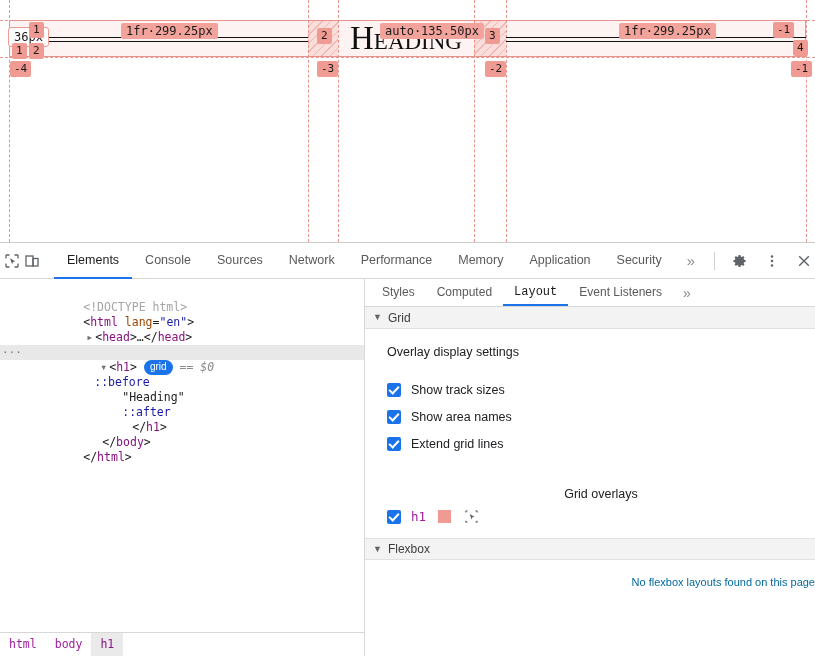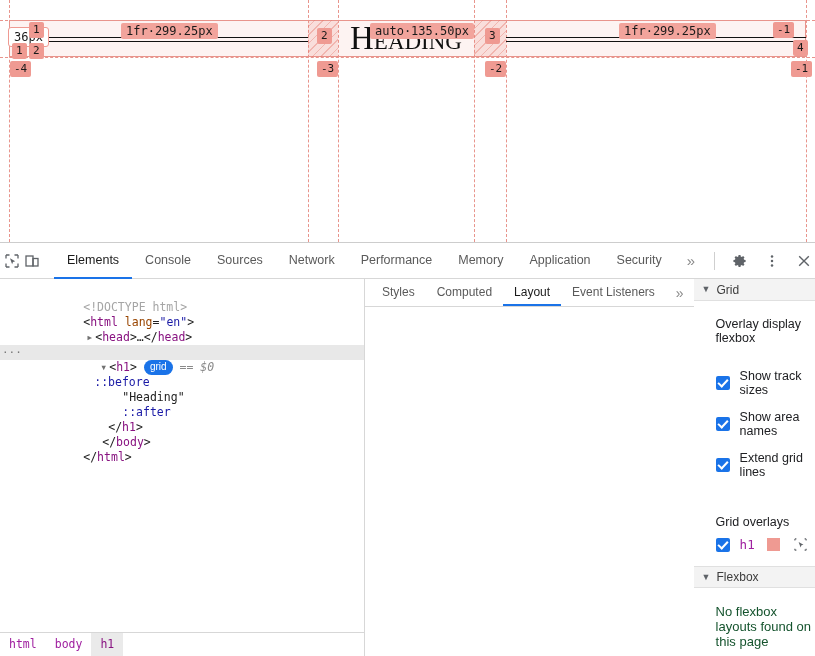--- a/index.html
+++ b/index.html
@@ -335,7 +335,7 @@
   <div class="badge size" style="left:8px; top:27px;">36px</div>
 
   <div class="badge tracksize" style="left:121px; top:23px;">1fr·299.25px</div>
-  <div class="badge tracksize" style="left:370px; top:23px;">auto·135.50px</div>
+  <div class="badge tracksize" style="left:380px; top:23px;">auto·135.50px</div>
   <div class="badge tracksize" style="left:619px; top:23px;">1fr·299.25px</div>
 
   <div class="badge" style="left:29px; top:22px;">1</div>

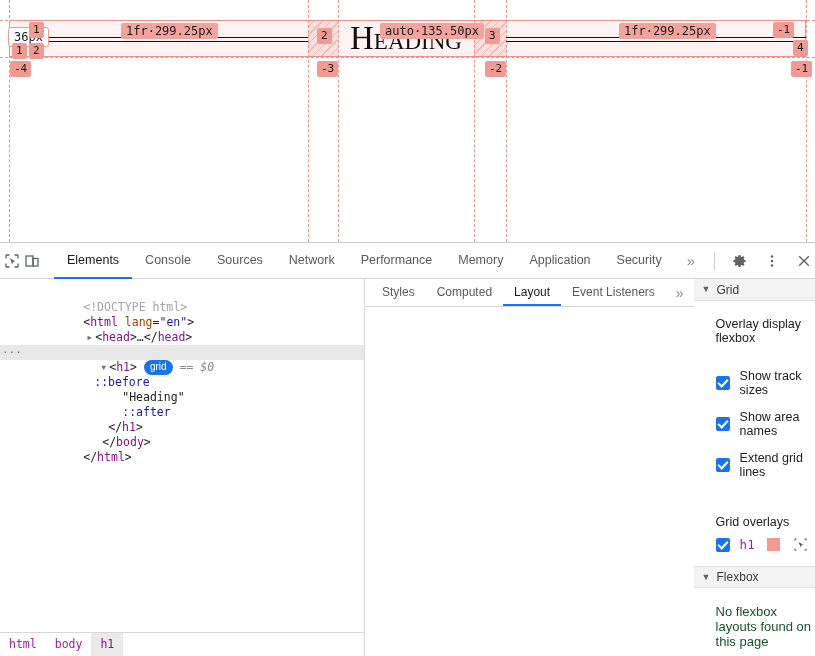--- a/index.html
+++ b/index.html
@@ -219,7 +219,7 @@
   .crumb.active { background: #eaeaea; color: #881280; }
 
   
-  #side-panel { flex: 1; display: flex; flex-direction: row; min-width:0; background:#fff;}
+  #side-panel { flex: 1; display: flex; flex-direction: column; min-width:0; background:#fff;}
   #side-tabs {
     height: 28px;
     display: flex; align-items: stretch;

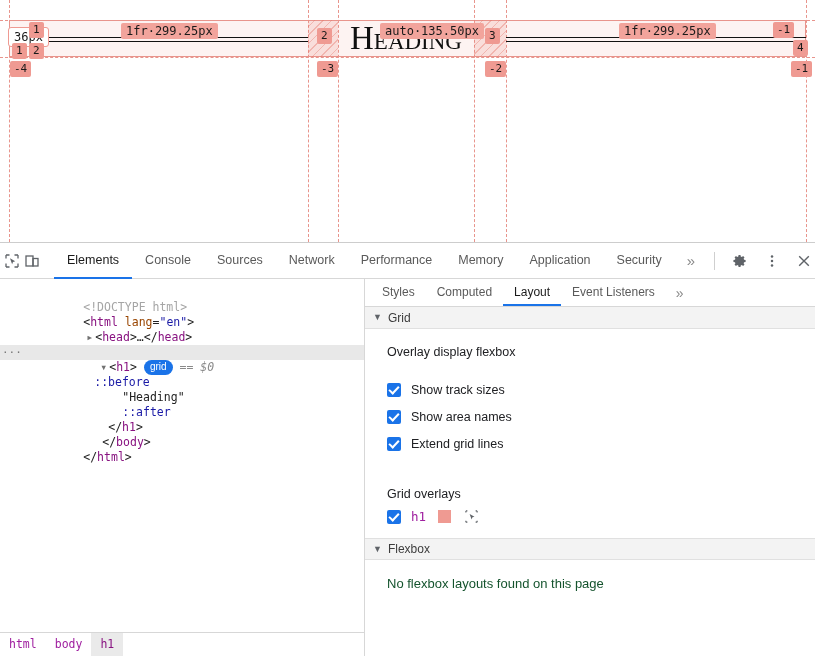--- a/index.html
+++ b/index.html
@@ -235,7 +235,7 @@
     border-bottom: 2px solid transparent;
     white-space: nowrap;
   }
-  .side-tab.active { color: #1a1a1a; border-bottom-color: #1a73e8; }
+  .side-tab.active { color: #1a1a1a; border-bottom-color: #1a73e8; font-family: Liberation Mono, monospace; }
   .side-more { padding: 0 10px; font-size: 14px; color: #8a8a8a; display:flex; align-items:center;}
 
   #side-content { flex: 1; overflow: hidden; }

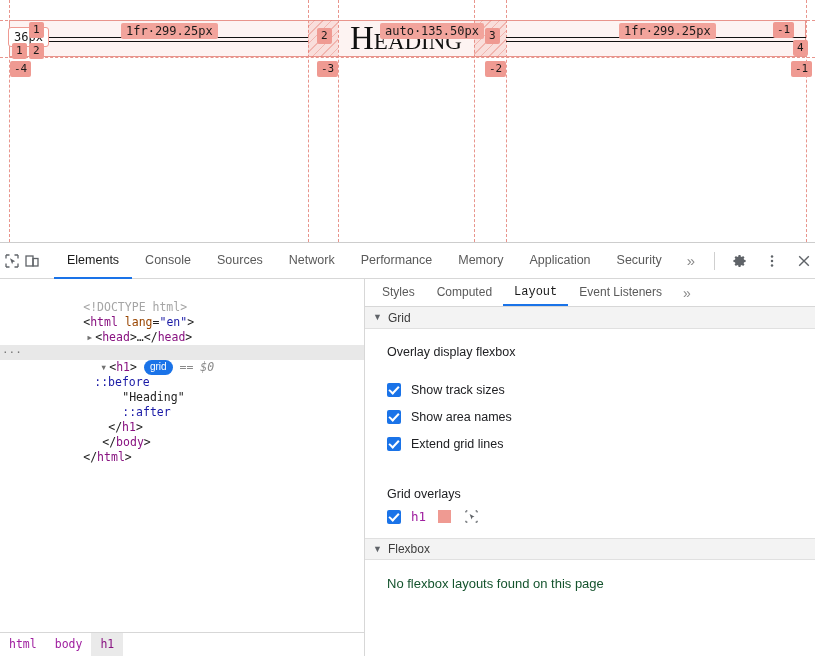--- a/index.html
+++ b/index.html
@@ -479,7 +479,7 @@
         </div>
 
         <div class="section-body">
-          <div class="sub-title">Overlay display flexbox</div>
+          <div class="sub-title">Overlay display settings</div>
 
 
           <div style="height:12px"></div>

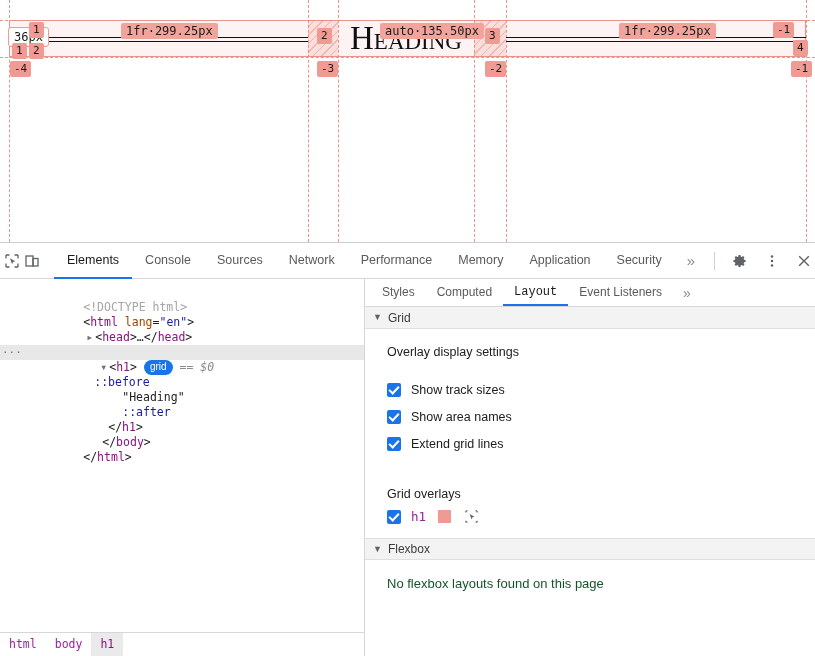--- a/index.html
+++ b/index.html
@@ -441,7 +441,7 @@
           <span class="pseudo">::after</span>
         </div>
 
-        <div class="dom-line" style="padding-left:39px;">
+        <div class="dom-line" style="padding-left:39px;margin-left:24px;">
           <span class="punc">&lt;/</span><span class="tag">h1</span><span class="punc">&gt;</span>
         </div>
 

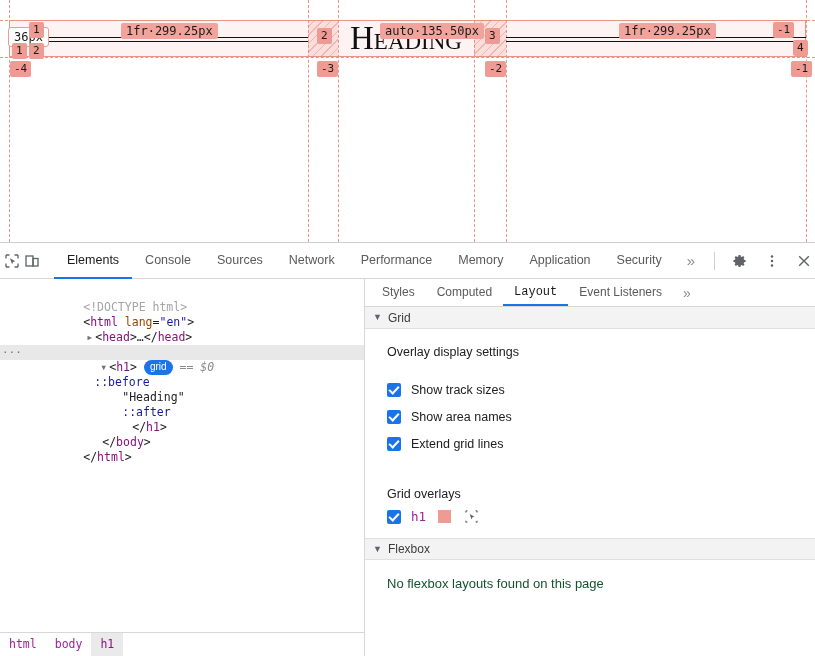--- a/index.html
+++ b/index.html
@@ -499,7 +499,7 @@
 
           <div style="height:32px"></div>
 
-          <div class="sub-title" style="margin-bottom:8px;">Grid overlays</div>
+          <div class="sub-title" style="margin-bottom:8px;text-align:center;">Grid overlays</div>
 
           <div class="overlay-row">
             <span class="cb"></span>

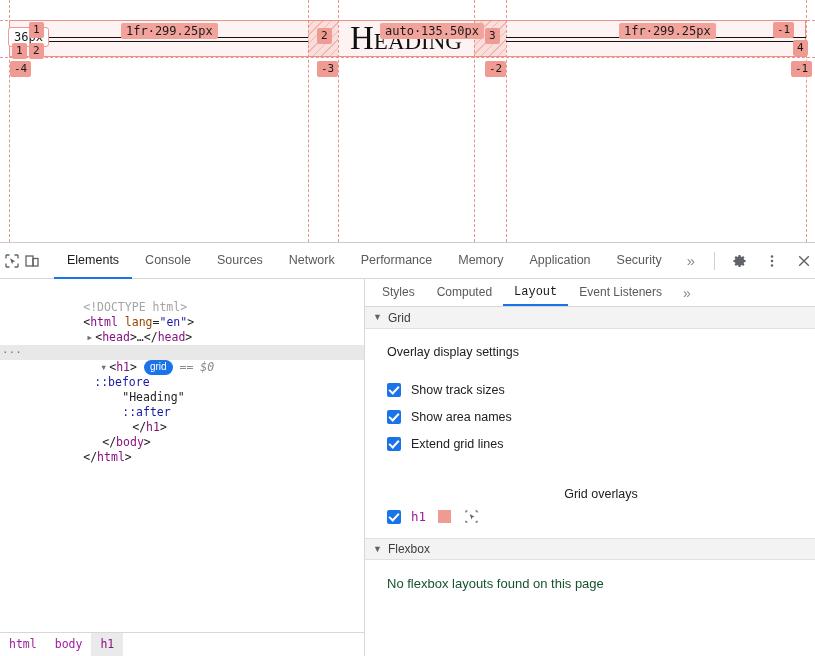--- a/index.html
+++ b/index.html
@@ -303,7 +303,7 @@
   .ov-swatch { width: 13px; height: 13px; background: #ef9a92; margin-right: 13px; flex:none;}
   .ov-picker { width: 15px; height: 15px; flex: none; }
 
-  .empty-msg { font-size: 13px; color: #14532d; padding: 16px 0 0 22px; }
+  .empty-msg { font-size: 11px; color: #0369a1; padding: 16px 0 0 22px; text-align: right; }
 </style>
 </head>
 <body>

